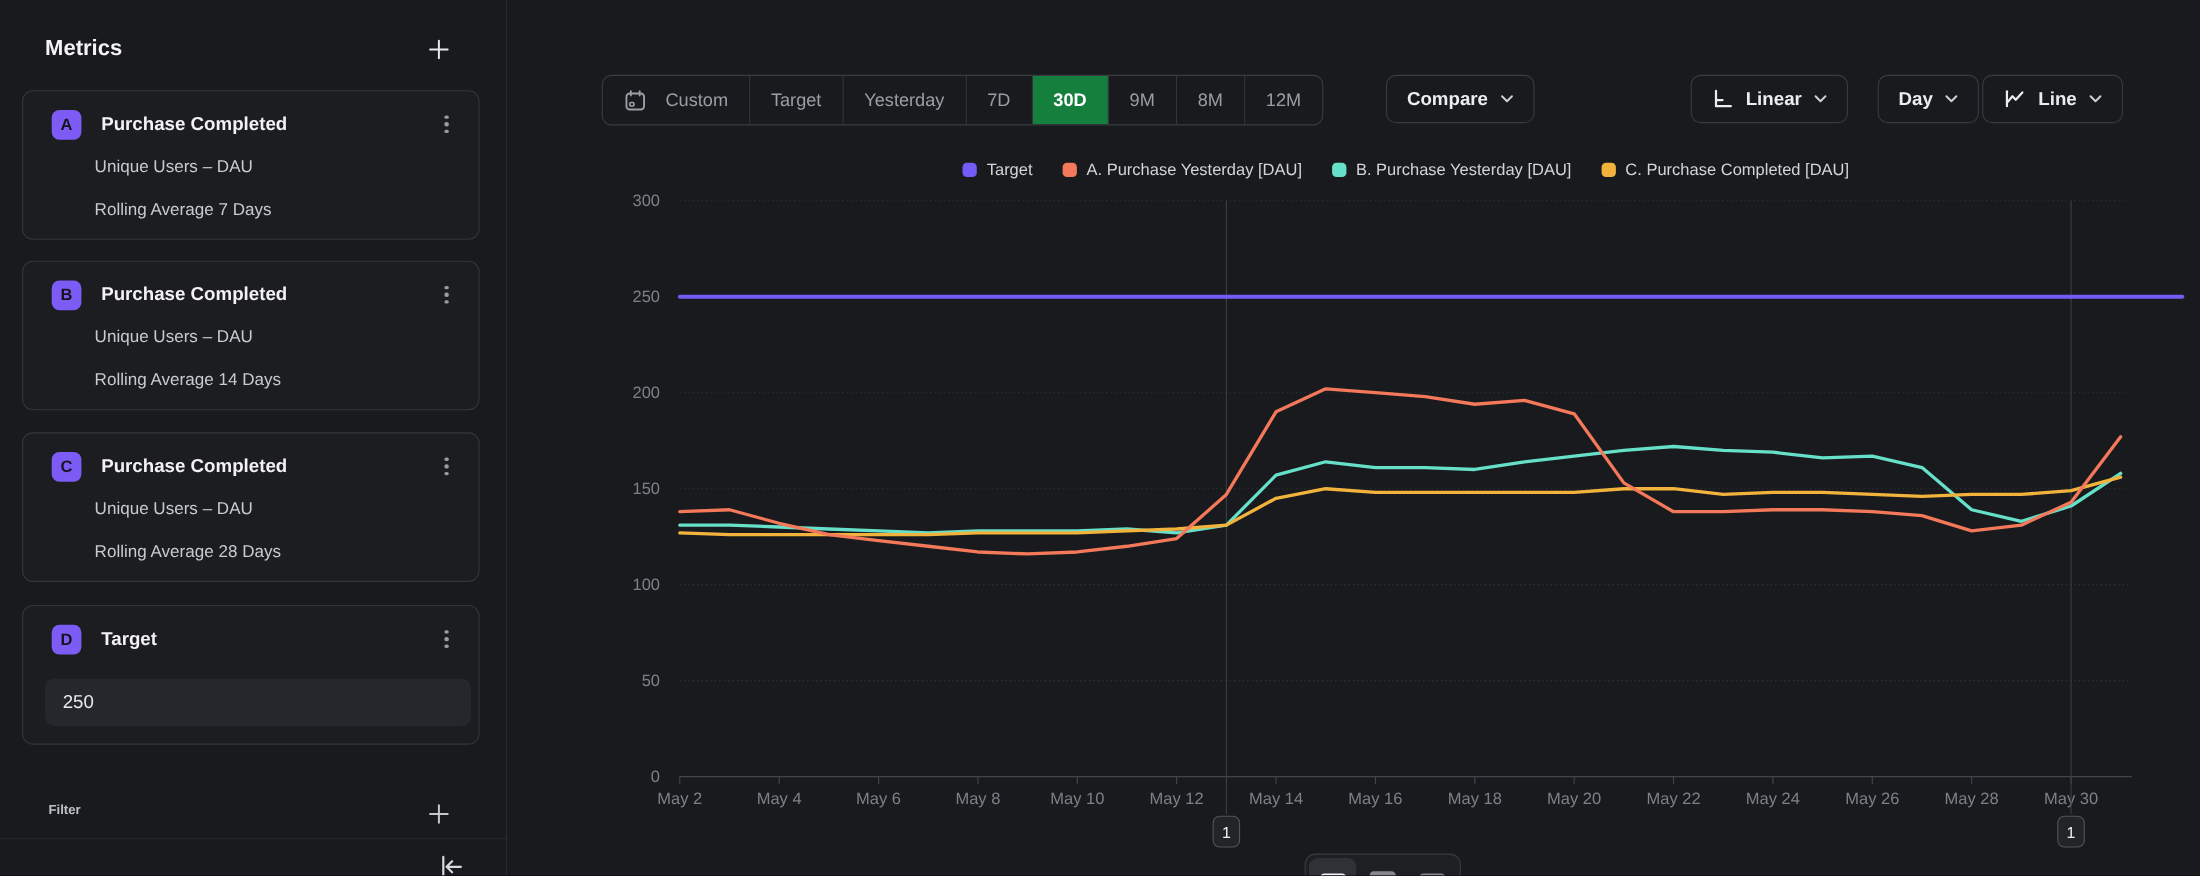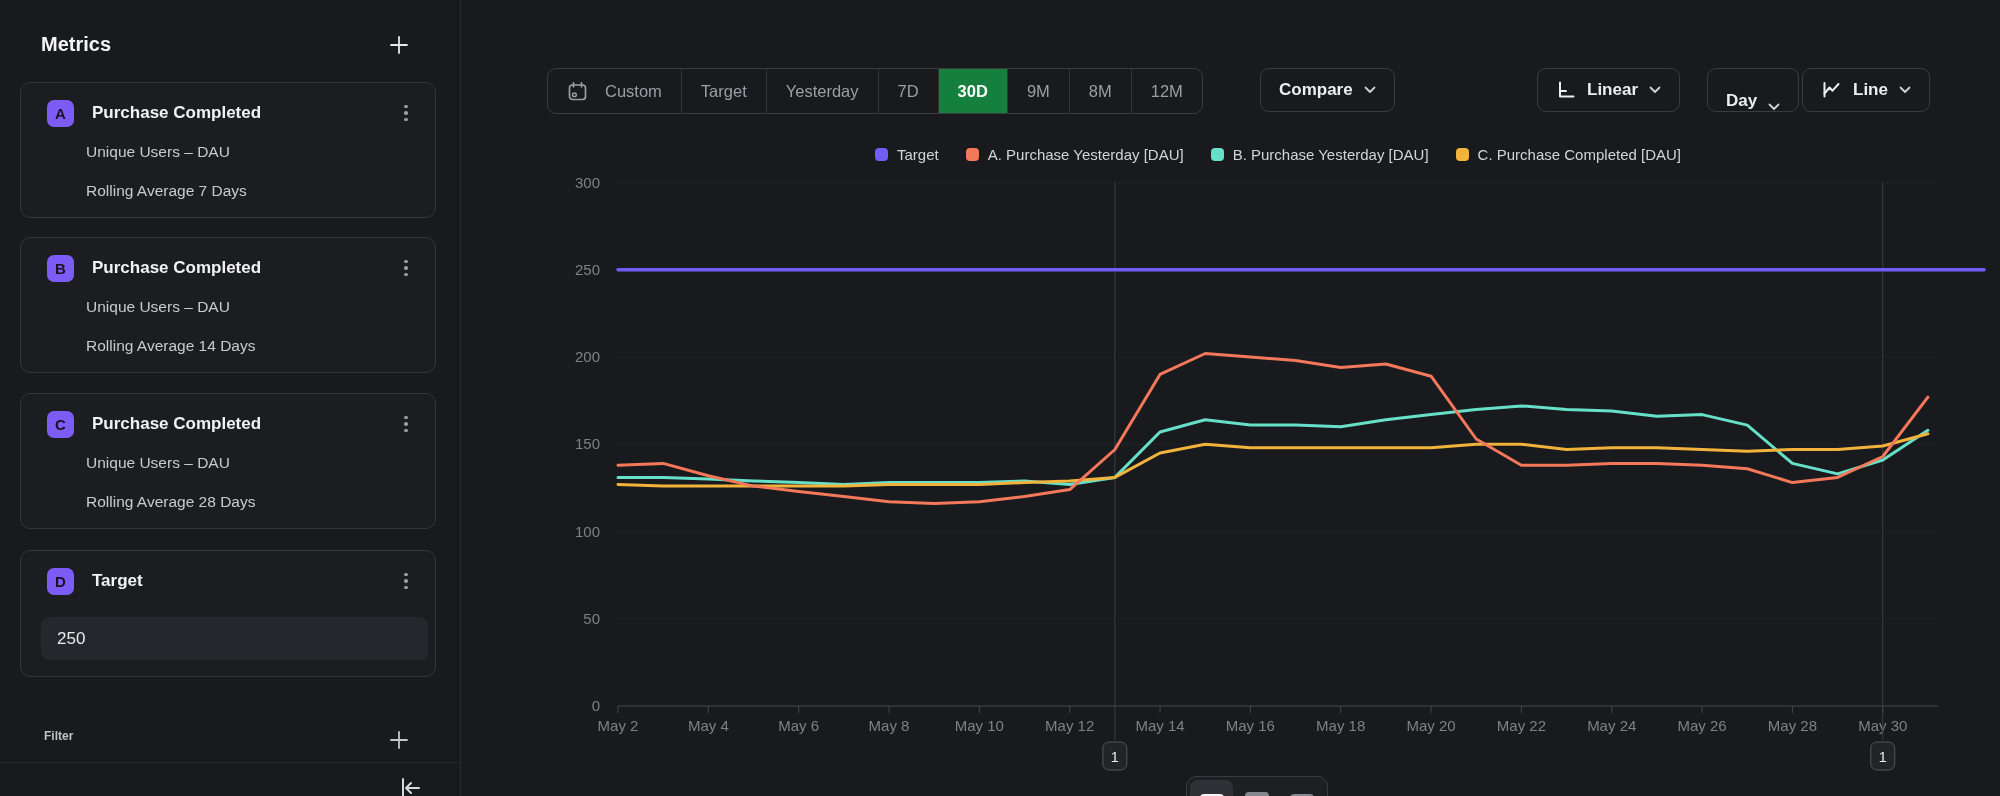--- a/index.html
+++ b/index.html
@@ -42,7 +42,7 @@
        border-radius:9px;background:transparent;color:#eceded;font-size:17px;font-weight:700;cursor:pointer;box-sizing:border-box;font-family:inherit;}
   .btn-compare{left:799px;}
   .btn-linear{left:1076px;}
-  .btn-day{left:1246px;align-items:flex-end;}
+  .btn-day{left:1246px;}
   .btn-line{left:1341px;}
 
   

